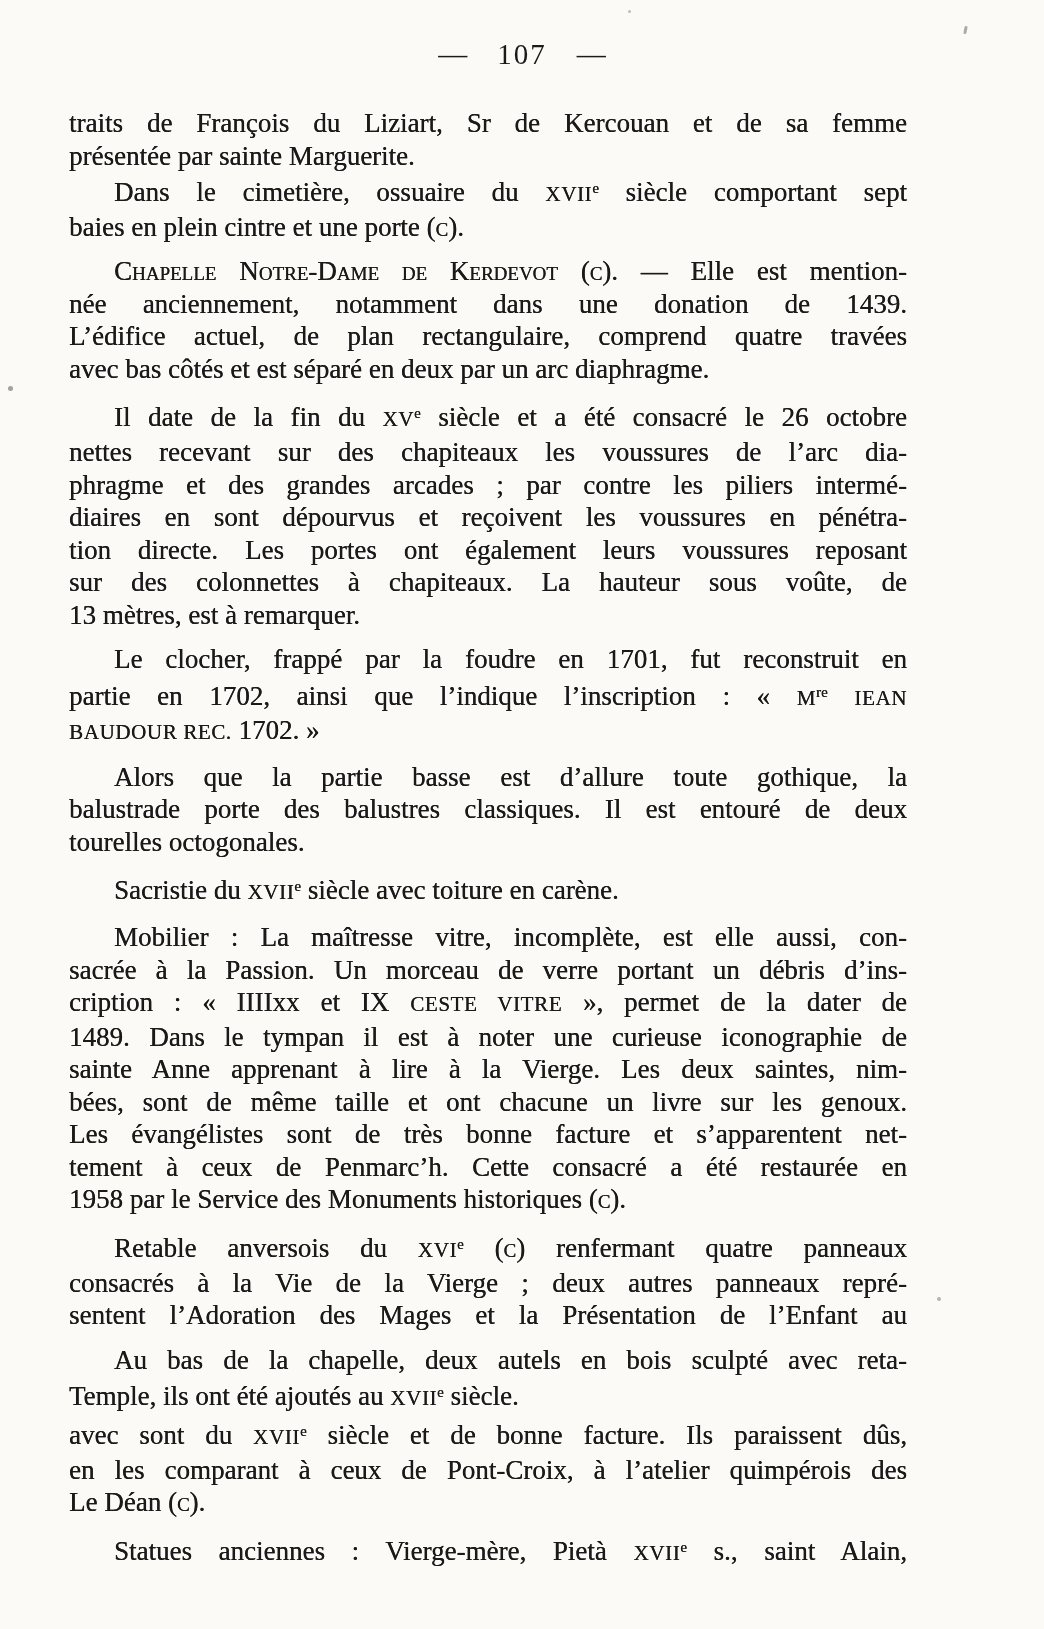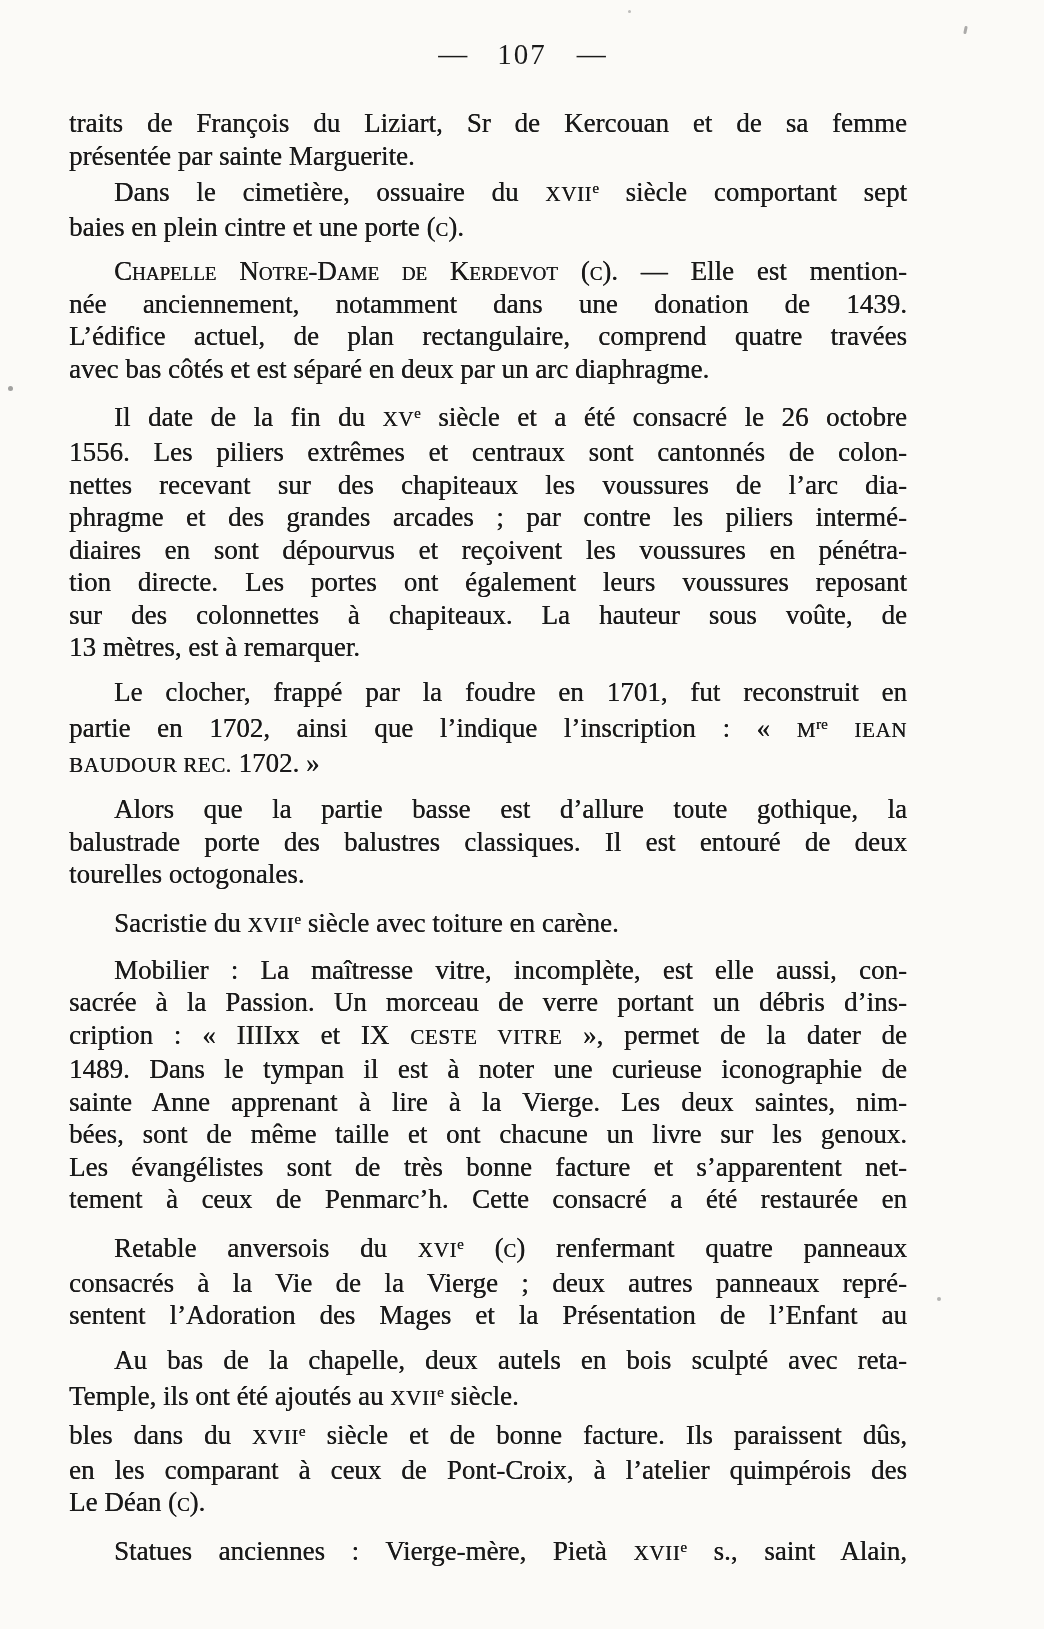--- a/index.html
+++ b/index.html
@@ -62,7 +62,6 @@
       <div class="line"><span class="seg s-n">L’édifice actuel, de plan rectangulaire, comprend quatre travées</span></div>
       <div class="line last"><span class="seg s-n">avec bas côtés et est séparé en deux par un arc diaphragme.</span></div>
       <div class="line indent para"><span class="seg s-n">Il date de la fin du </span><span class="seg s-caps">XV</span><span class="seg s-sup">e</span><span class="seg s-n"> siècle et a été consacré le 26 octobre</span></div>
-      <div class="line"><span class="seg s-n">1556. Les piliers extrêmes et centraux sont cantonnés de colon-</span></div>
       <div class="line"><span class="seg s-n">nettes recevant sur des chapiteaux les voussures de l’arc dia-</span></div>
       <div class="line"><span class="seg s-n">phragme et des grandes arcades ; par contre les piliers intermé-</span></div>
       <div class="line"><span class="seg s-n">diaires en sont dépourvus et reçoivent les voussures en pénétra-</span></div>

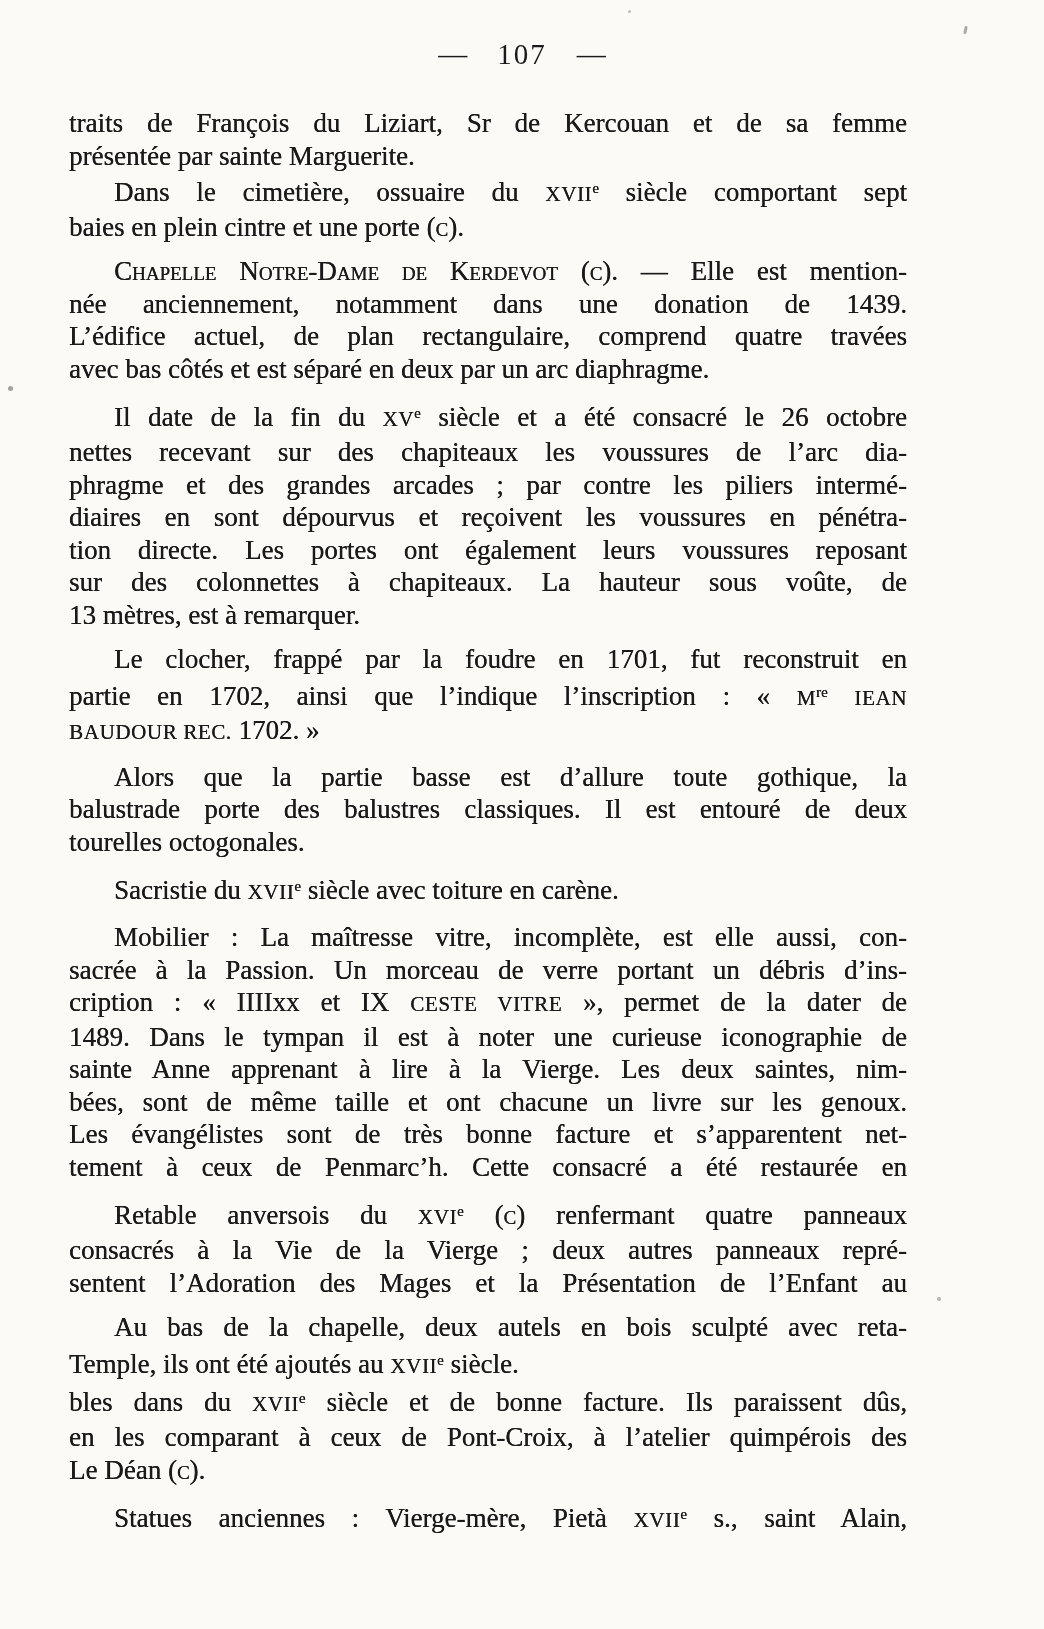--- a/index.html
+++ b/index.html
@@ -83,6 +83,7 @@
       <div class="line"><span class="seg s-n">bées, sont de même taille et ont chacune un livre sur les genoux.</span></div>
       <div class="line"><span class="seg s-n">Les évangélistes sont de très bonne facture et s’apparentent net-</span></div>
       <div class="line"><span class="seg s-n">tement à ceux de Penmarc’h. Cette consacré a été restaurée en</span></div>
+      <div class="line last"><span class="seg s-n">1958 par le Service des Monuments historiques </span><span class="seg s-sc">(c).</span></div>
       <div class="line indent para"><span class="seg s-n">Retable anversois du </span><span class="seg s-caps">XVI</span><span class="seg s-sup">e</span><span class="seg s-n"> </span><span class="seg s-sc">(c)</span><span class="seg s-n"> renfermant quatre panneaux</span></div>
       <div class="line"><span class="seg s-n">consacrés à la Vie de la Vierge ; deux autres panneaux repré-</span></div>
       <div class="line"><span class="seg s-n">sentent l’Adoration des Mages et la Présentation de l’Enfant au</span></div>

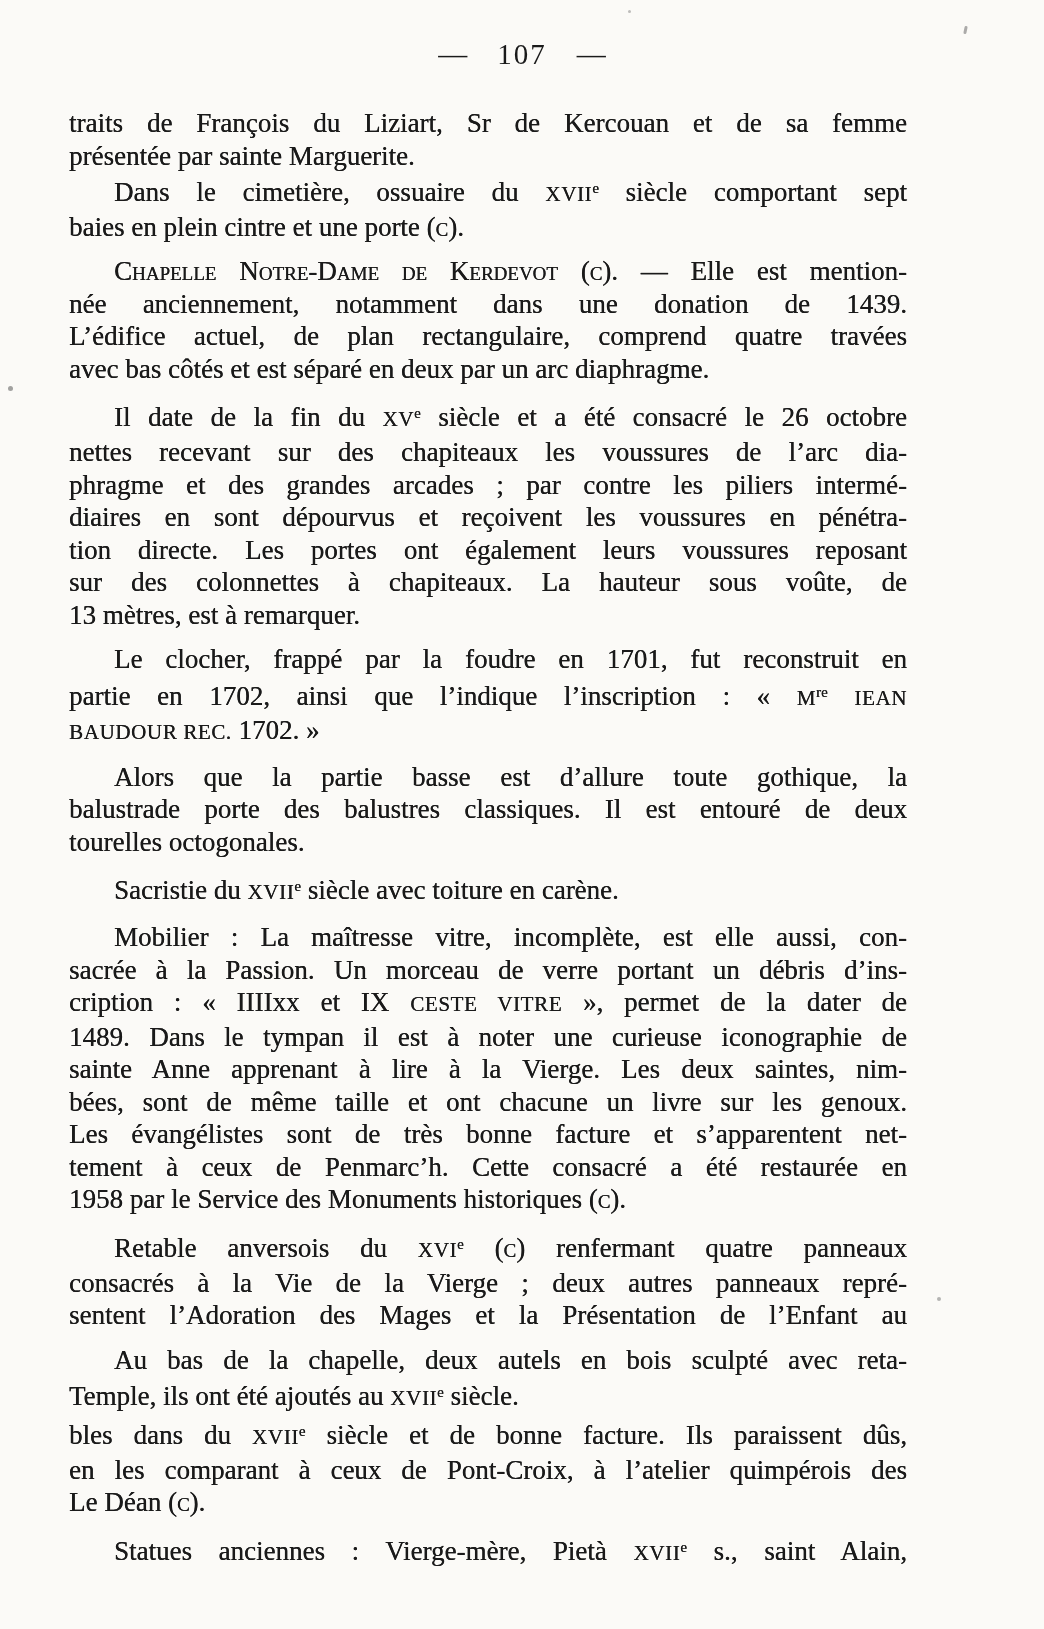--- a/index.html
+++ b/index.html
@@ -89,7 +89,7 @@
       <div class="line"><span class="seg s-n">sentent l’Adoration des Mages et la Présentation de l’Enfant au</span></div>
       <div class="line indent para"><span class="seg s-n">Au bas de la chapelle, deux autels en bois sculpté avec reta-</span></div>
       <div class="line last"><span class="seg s-n">Temple, ils ont été ajoutés au </span><span class="seg s-caps">XVII</span><span class="seg s-sup">e</span><span class="seg s-n"> siècle.</span></div>
-      <div class="line"><span class="seg s-n">bles dans du </span><span class="seg s-caps">XVII</span><span class="seg s-sup">e</span><span class="seg s-n"> siècle et de bonne facture. Ils paraissent dûs,</span></div>
+      <div class="line"><span class="seg s-n">avec sont du </span><span class="seg s-caps">XVII</span><span class="seg s-sup">e</span><span class="seg s-n"> siècle et de bonne facture. Ils paraissent dûs,</span></div>
       <div class="line"><span class="seg s-n">en les comparant à ceux de Pont-Croix, à l’atelier quimpérois des</span></div>
       <div class="line last"><span class="seg s-n">Le Déan </span><span class="seg s-sc">(c).</span></div>
       <div class="line indent para"><span class="seg s-n">Statues anciennes : Vierge-mère, Pietà </span><span class="seg s-caps">XVII</span><span class="seg s-sup">e</span><span class="seg s-n"> s., saint Alain,</span></div>

